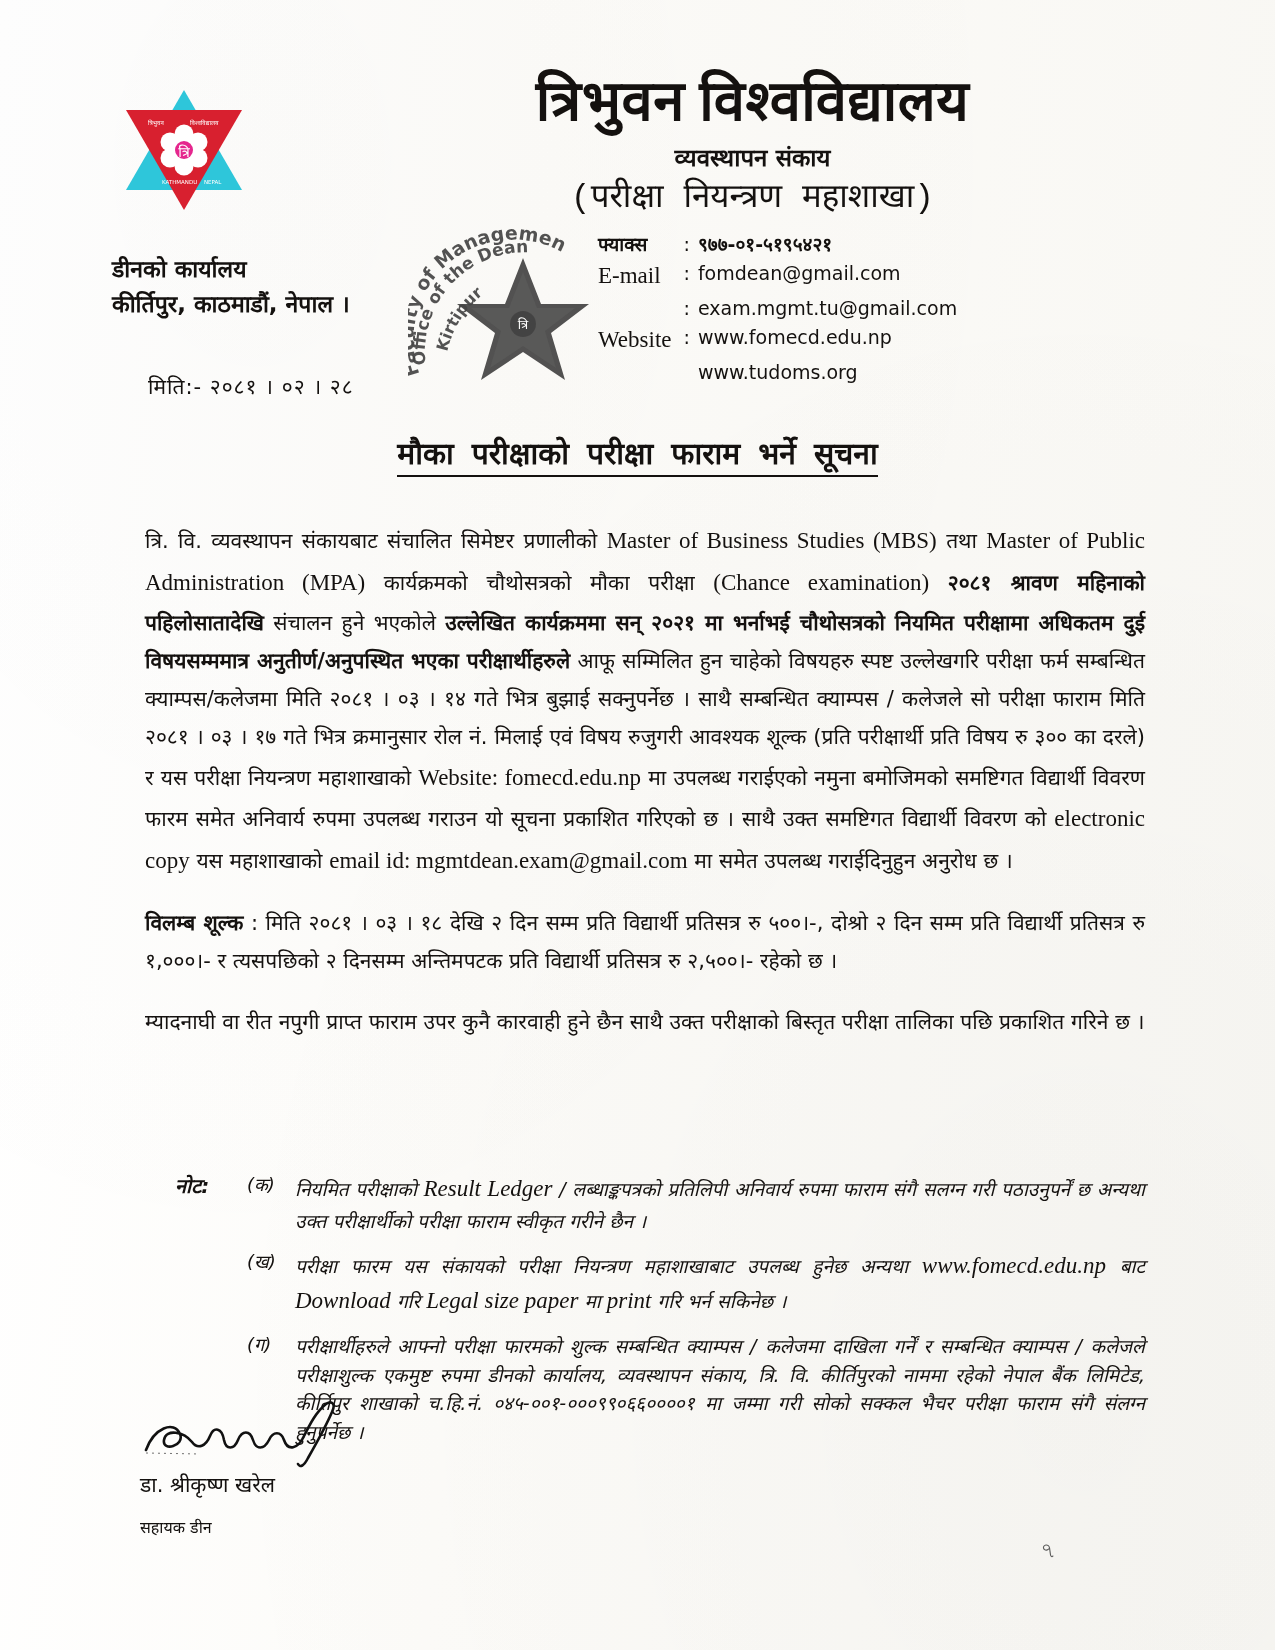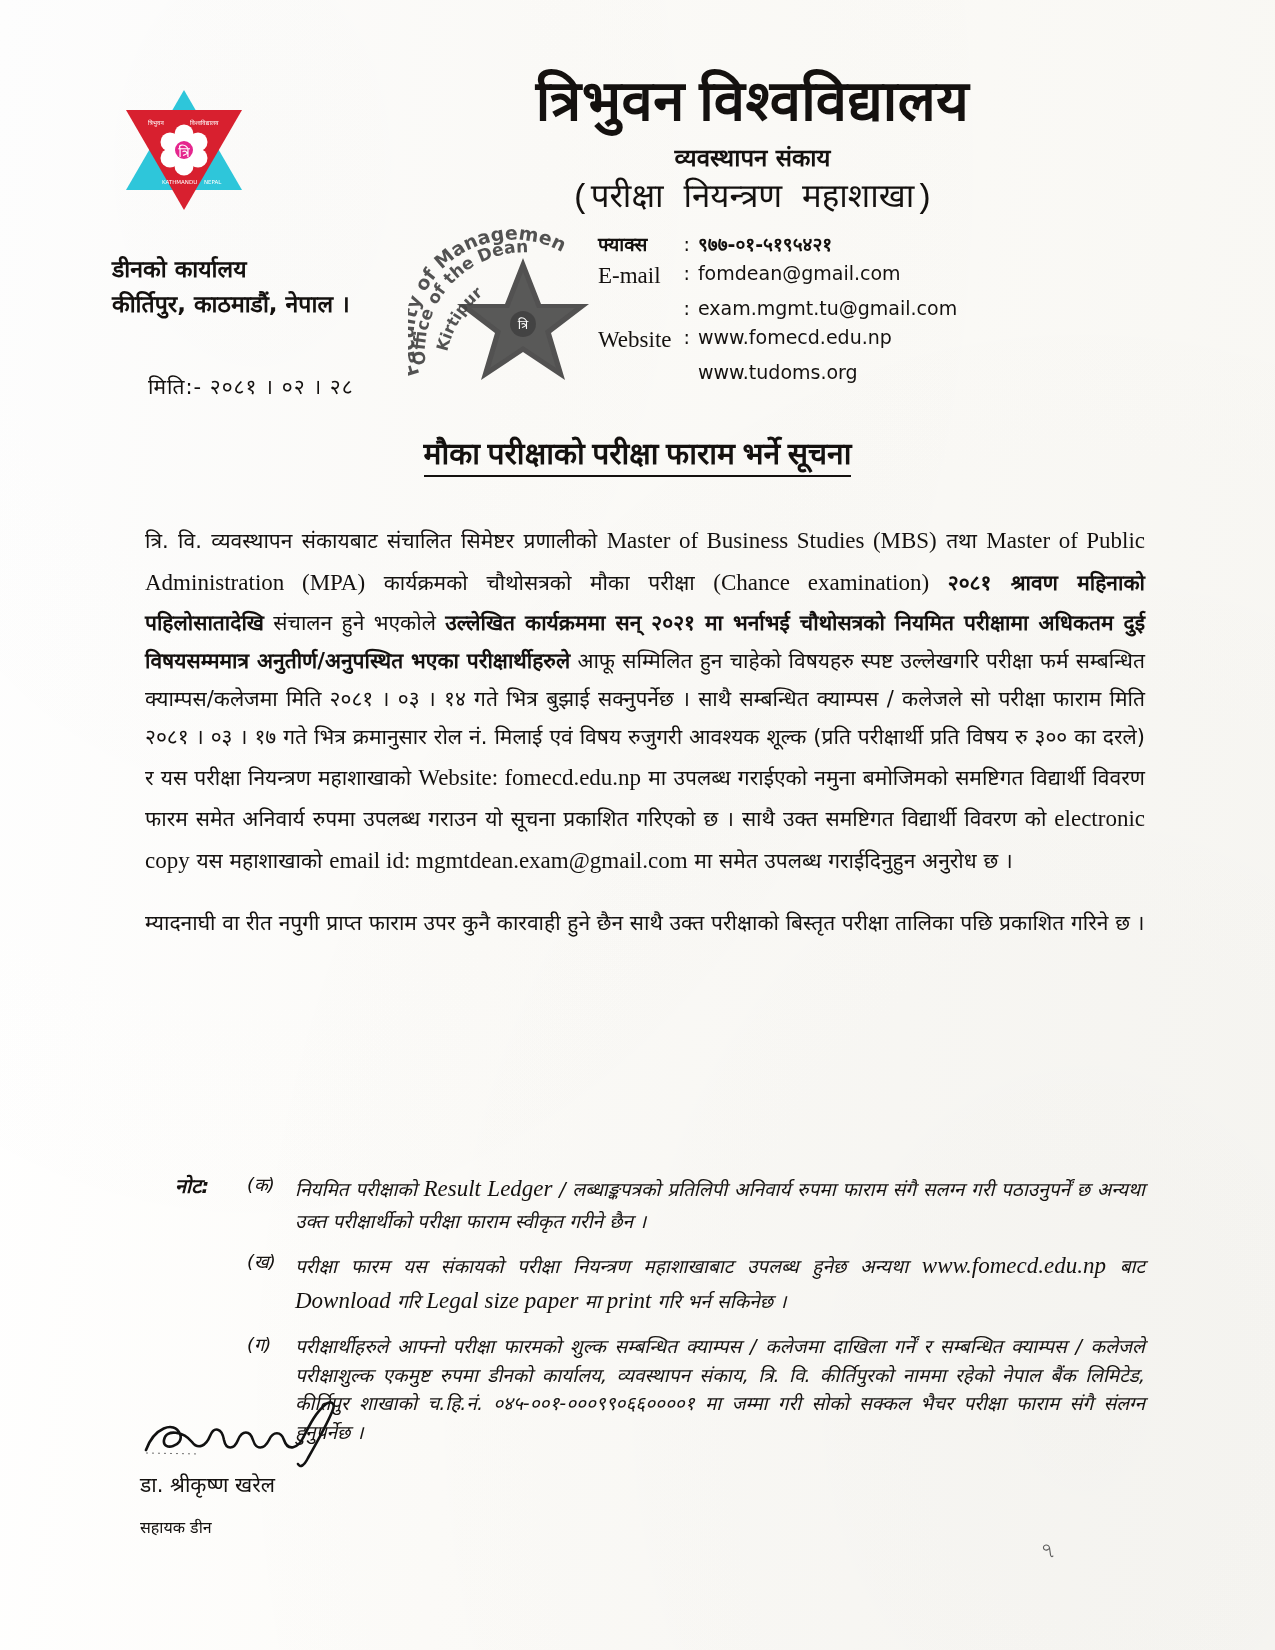--- a/index.html
+++ b/index.html
@@ -128,7 +128,7 @@
     text-align: center;
     font-size: 30px;
     font-weight: bold;
-    font-family: Liberation Serif, serif;
+    font-family: Liberation Mono, monospace;
   }
   .notice-title span {
     display: inline-block;

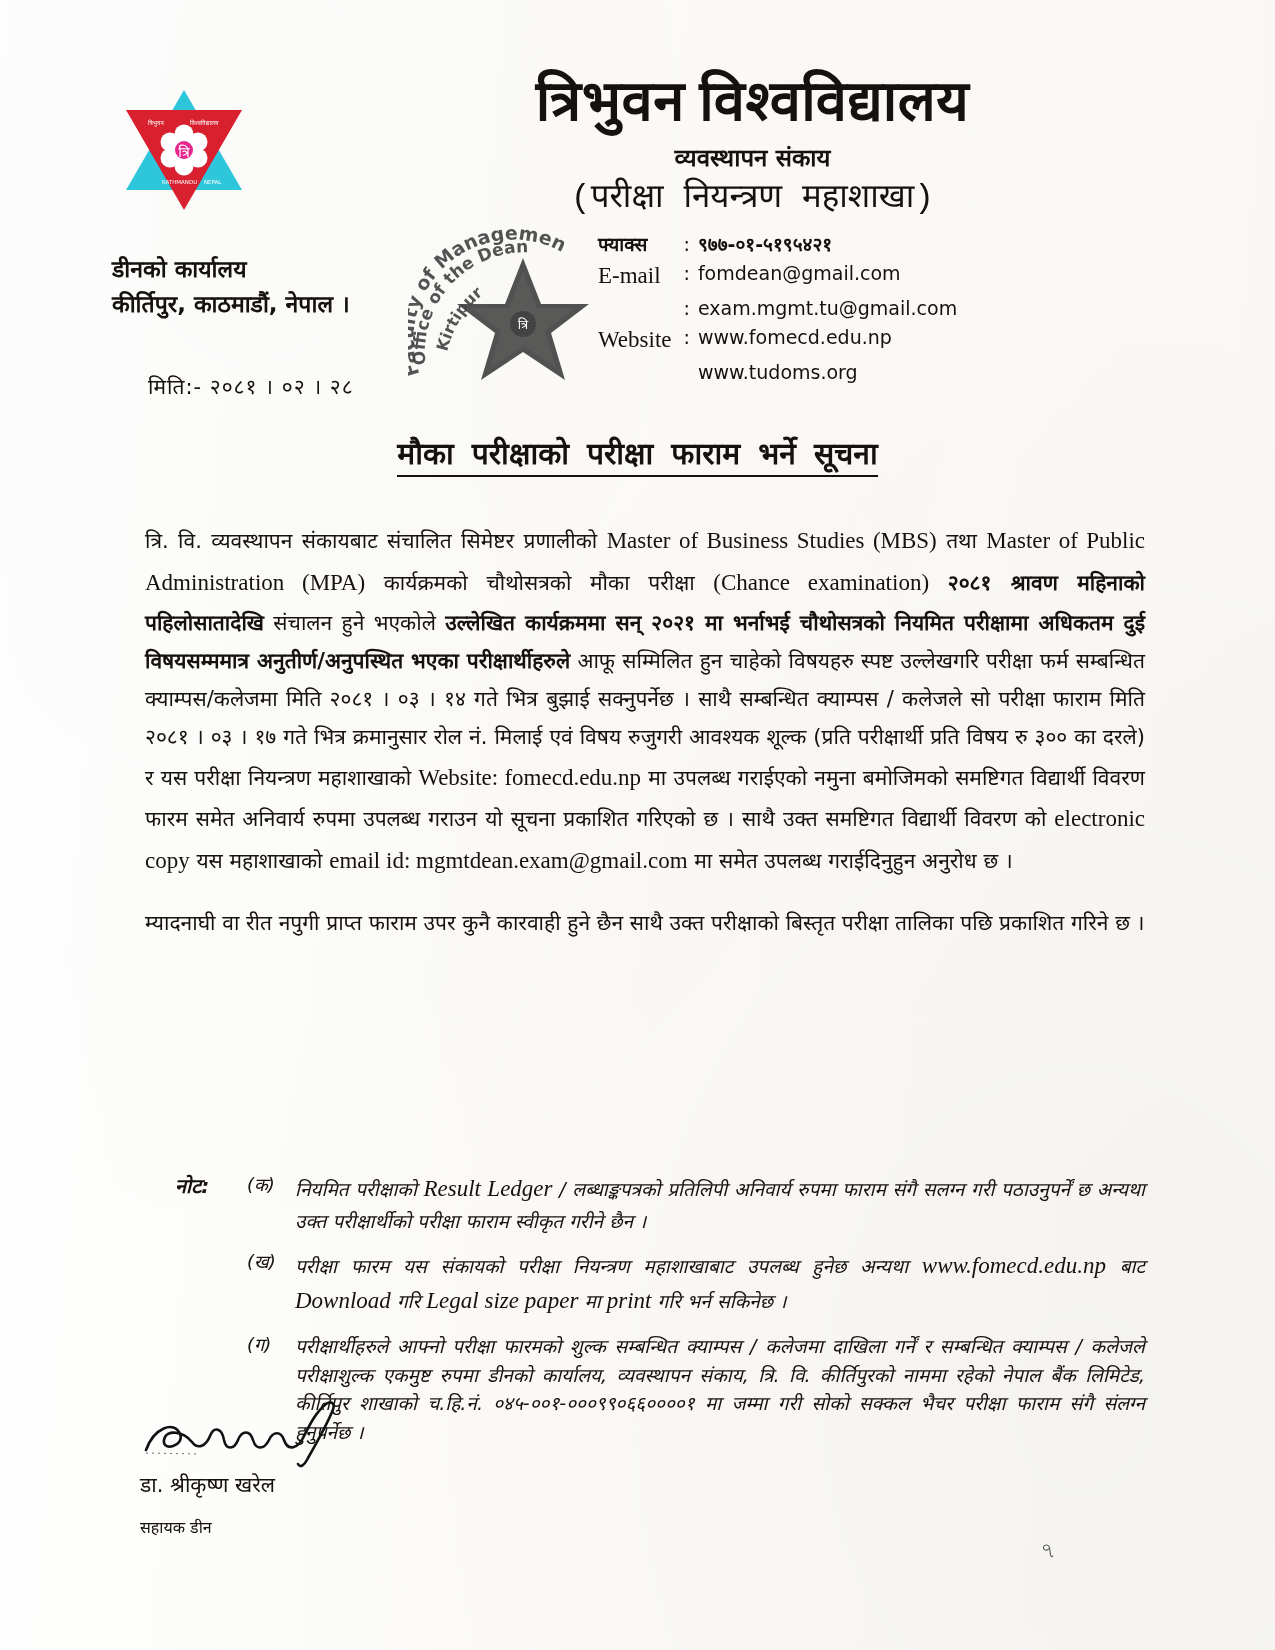--- a/index.html
+++ b/index.html
@@ -328,6 +328,7 @@
 
   <div class="body-wrap">
     <p class="para"><span>त्रि. वि. व्यवस्थापन संकायबाट संचालित सिमेष्टर प्रणालीको </span><span class="latin">Master of Business Studies (MBS)</span><span> तथा </span><span class="latin">Master of Public Administration (MPA)</span><span> कार्यक्रमको चौथोसत्रको मौका परीक्षा </span><span class="latin">(Chance examination)</span><span> </span><span class="bold">२०८१ श्रावण महिनाको पहिलोसातादेखि</span><span> संचालन हुने भएकोले </span><span class="bold">उल्लेखित कार्यक्रममा सन् २०२१ मा भर्नाभई चौथोसत्रको नियमित परीक्षामा अधिकतम दुई विषयसम्ममात्र अनुतीर्ण/अनुपस्थित भएका परीक्षार्थीहरुले</span><span> आफू सम्मिलित हुन चाहेको विषयहरु स्पष्ट उल्लेखगरि परीक्षा फर्म सम्बन्धित क्याम्पस/कलेजमा मिति २०८१ । ०३ । १४ गते भित्र बुझाई सक्नुपर्नेछ । साथै सम्बन्धित क्याम्पस / कलेजले सो परीक्षा फाराम मिति २०८१ । ०३ । १७ गते भित्र क्रमानुसार रोल नं. मिलाई एवं विषय रुजुगरी आवश्यक शूल्क (प्रति परीक्षार्थी प्रति विषय रु ३०० का दरले) र यस परीक्षा नियन्त्रण महाशाखाको </span><span class="latin">Website: fomecd.edu.np</span><span> मा उपलब्ध गराईएको नमुना बमोजिमको समष्टिगत विद्यार्थी विवरण फारम समेत अनिवार्य रुपमा उपलब्ध गराउन यो सूचना प्रकाशित गरिएको छ । साथै उक्त समष्टिगत विद्यार्थी विवरण को </span><span class="latin">electronic copy</span><span> यस महाशाखाको </span><span class="latin">email id: mgmtdean.exam@gmail.com</span><span> मा समेत उपलब्ध गराईदिनुहुन अनुरोध छ ।</span></p>
+    <p class="para para2"><span class="bold">विलम्ब शूल्क</span><span> : मिति २०८१ । ०३ । १८ देखि २ दिन सम्म प्रति विद्यार्थी प्रतिसत्र रु ५००।-, दोश्रो २ दिन सम्म प्रति विद्यार्थी प्रतिसत्र रु १,०००।- र त्यसपछिको २ दिनसम्म अन्तिमपटक प्रति विद्यार्थी प्रतिसत्र रु २,५००।- रहेको छ ।</span></p>
     <p class="para"><span>म्यादनाघी वा रीत नपुगी प्राप्त फाराम उपर कुनै कारवाही हुने छैन साथै उक्त परीक्षाको बिस्तृत परीक्षा तालिका पछि प्रकाशित गरिने छ ।</span></p>
   </div>
 

